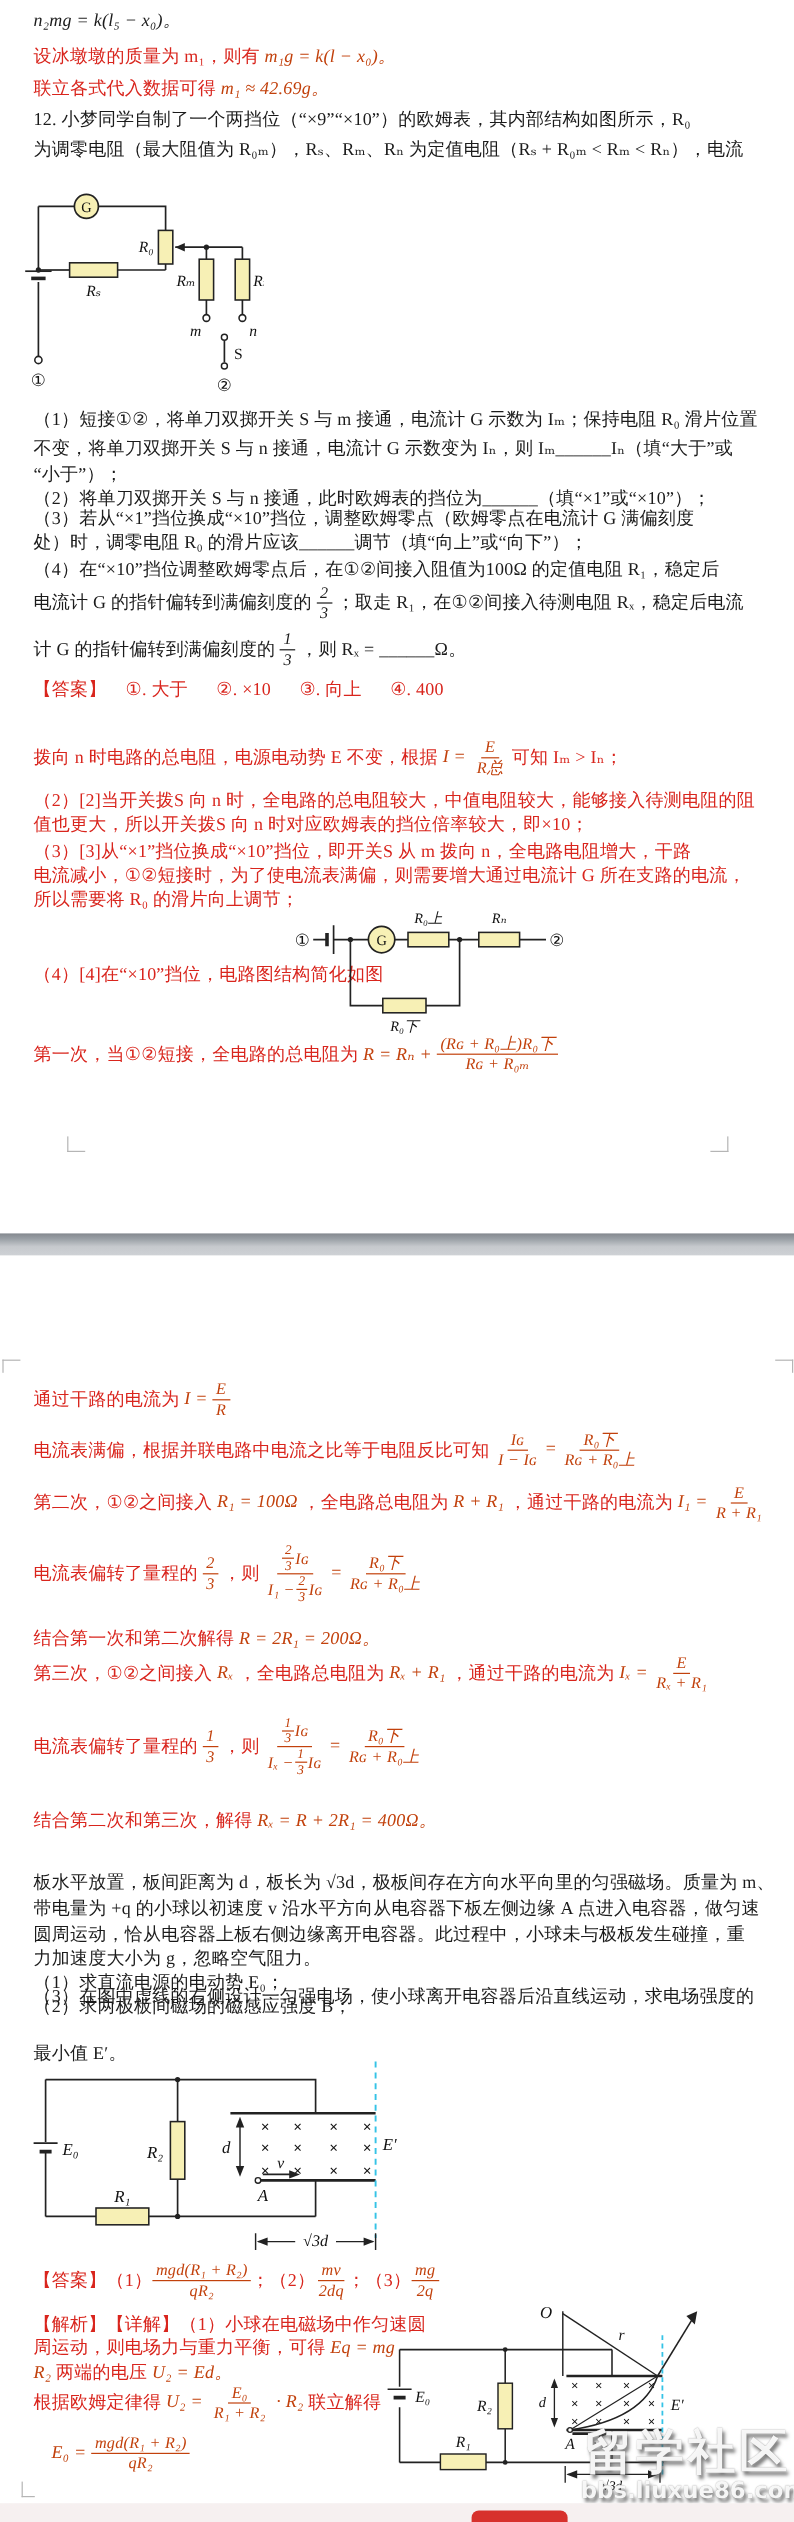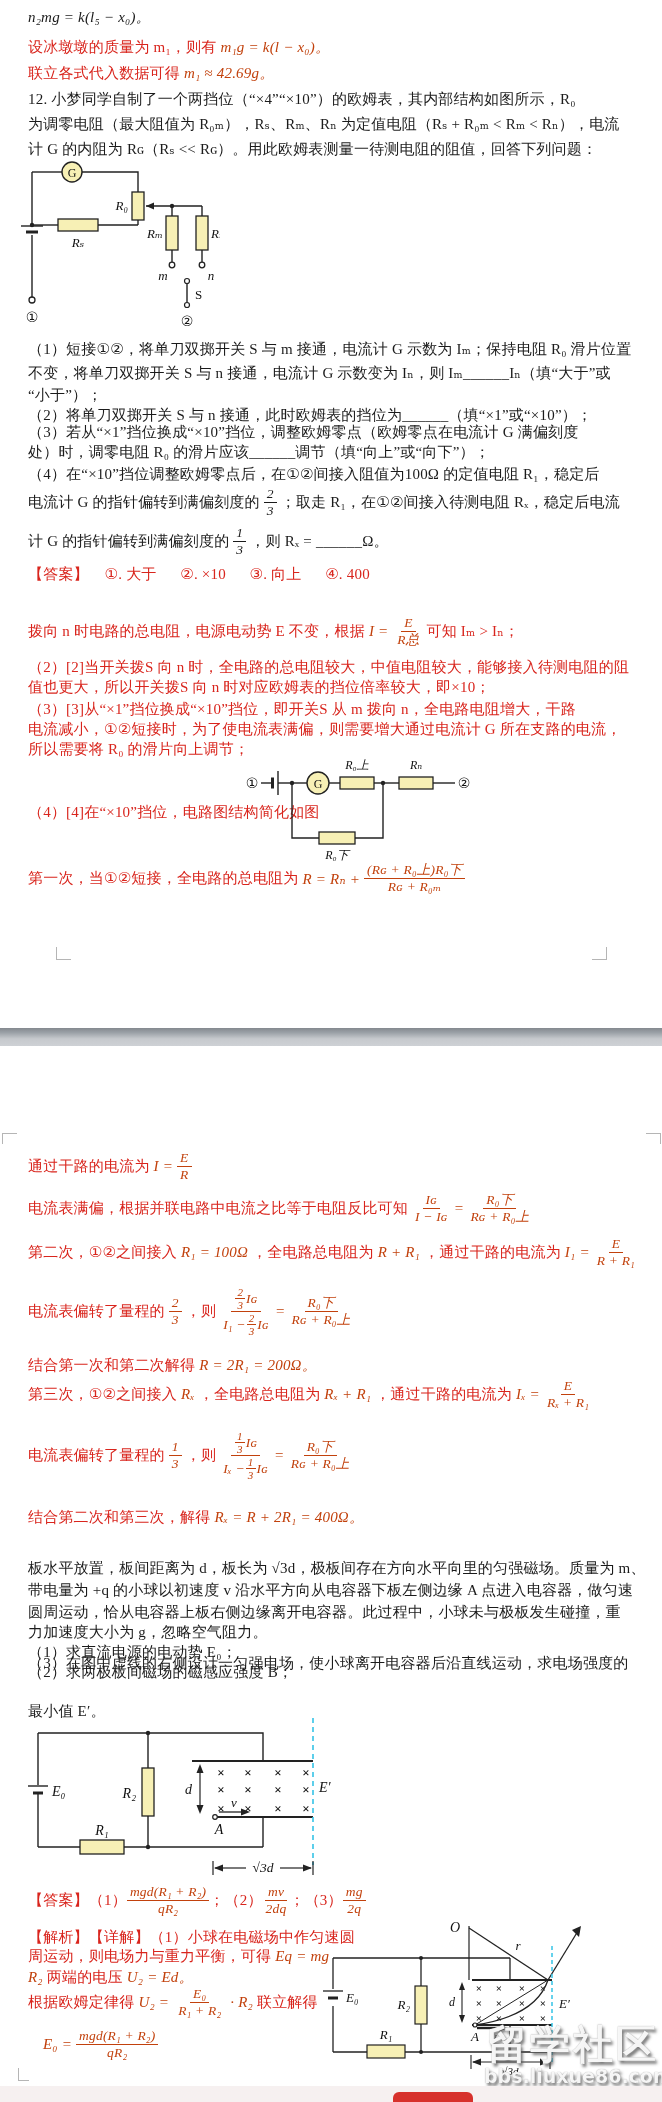--- a/index.html
+++ b/index.html
@@ -45,7 +45,7 @@
   <div class="ln" style="left:28px;top:38px"><span class="red">设冰墩墩的质量为 m₁，则有 </span><span class="blk it">m₁g = k(l − x₀)。</span></div>
   <div class="ln" style="left:28px;top:64px"><span class="red">联立各式代入数据可得 </span><span class="blk it">m₁ ≈ 42.69g。</span></div>
 
-  <div class="ln" style="left:28px;top:90px">12. 小梦同学自制了一个两挡位（“×4”“×10”）的欧姆表，其内部结构如图所示，R₀</div>
+  <div class="ln" style="left:28px;top:90px">12. 小梦同学自制了一个两挡位（“×9”“×10”）的欧姆表，其内部结构如图所示，R₀</div>
   <div class="ln" style="left:28px;top:115px">为调零电阻（最大阻值为 R₀ₘ），Rₛ、Rₘ、Rₙ 为定值电阻（Rₛ + R₀ₘ &lt; Rₘ &lt; Rₙ），电流</div>
   <div class="ln" style="left:28px;top:140px">计 G 的内阻为 Rɢ（Rₛ &lt;&lt; Rɢ）。用此欧姆表测量一待测电阻的阻值，回答下列问题：</div>
 

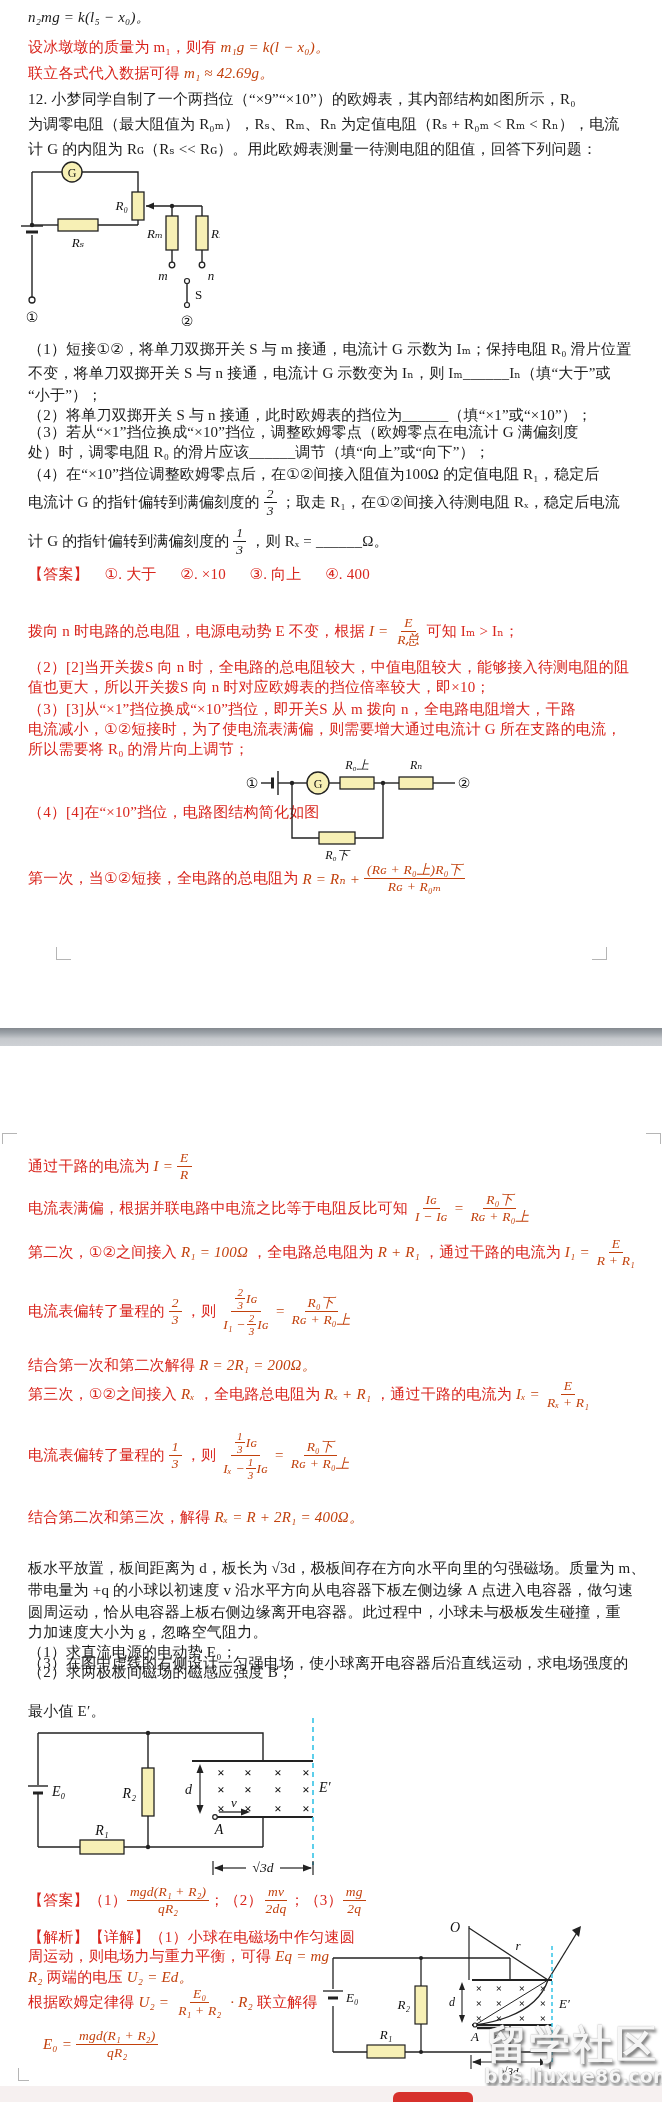--- a/index.html
+++ b/index.html
@@ -47,7 +47,6 @@
 
   <div class="ln" style="left:28px;top:90px">12. 小梦同学自制了一个两挡位（“×9”“×10”）的欧姆表，其内部结构如图所示，R₀</div>
   <div class="ln" style="left:28px;top:115px">为调零电阻（最大阻值为 R₀ₘ），Rₛ、Rₘ、Rₙ 为定值电阻（Rₛ + R₀ₘ &lt; Rₘ &lt; Rₙ），电流</div>
-  <div class="ln" style="left:28px;top:140px">计 G 的内阻为 Rɢ（Rₛ &lt;&lt; Rɢ）。用此欧姆表测量一待测电阻的阻值，回答下列问题：</div>
 
   <svg style="position:absolute;left:20px;top:150px" width="200" height="185" viewBox="0 0 200 185">
     <g stroke="#222" stroke-width="1.4" fill="none">

